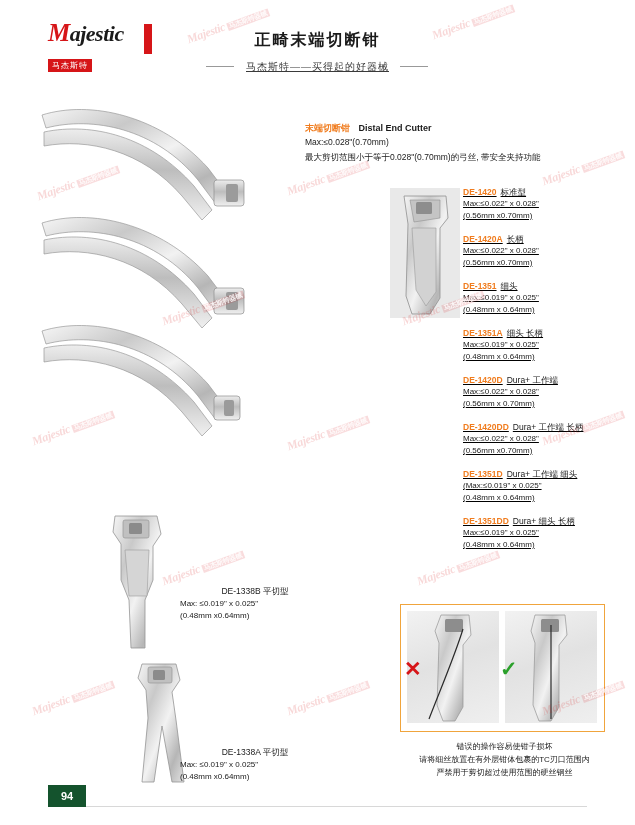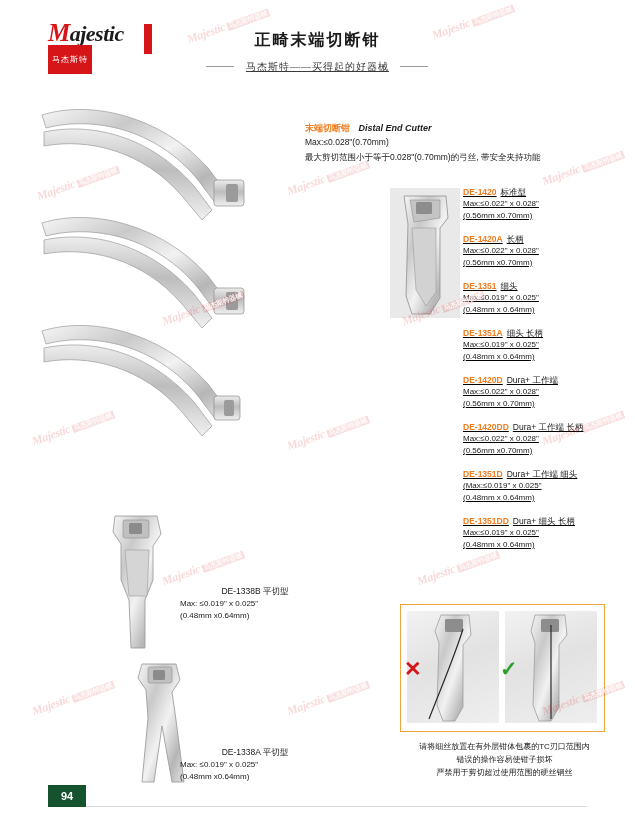--- a/index.html
+++ b/index.html
@@ -40,12 +40,12 @@
     font-size: 25px;
   }
   .logo-sub {
-    margin-top: 0;
+    margin-top: 14px;
     background: #d61518;
     color: #ffffff;
     font-size: 8px;
     display: inline-block;
-    padding: 9px 4px;
+    padding: 1px 4px;
     letter-spacing: 1px;
   }
   .logo-bar {

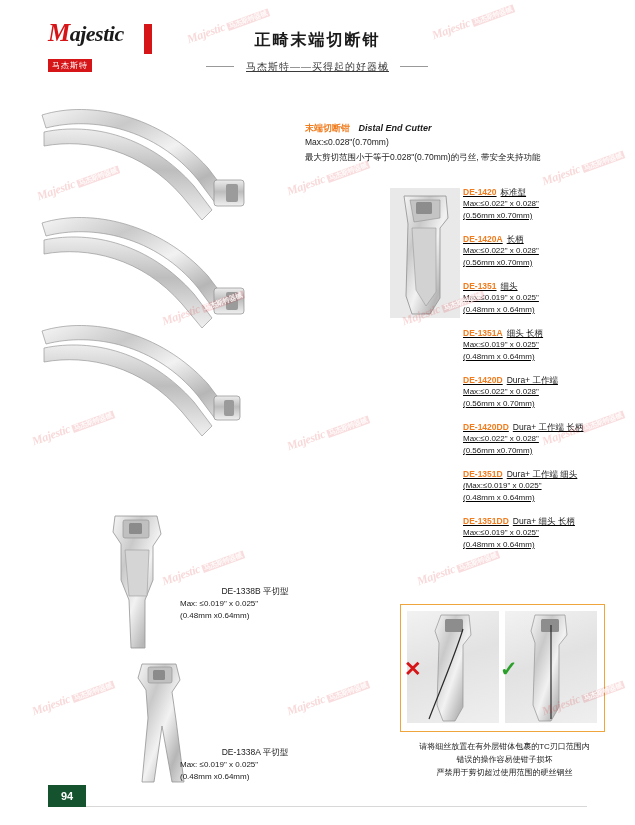--- a/index.html
+++ b/index.html
@@ -88,7 +88,7 @@
   .desc-block { position: absolute; left: 305px; top: 122px; width: 300px; }
   .desc-title-row { font-size: 9px; line-height: 13px; }
   .desc-title-cn { color: #f07c1e; font-weight: bold; }
-  .desc-title-en { color: #1a1a1a; font-weight: bold; margin-left: 6px; font-style: italic; }
+  .desc-title-en { color: #1a1a1a; font-weight: bold; margin-left: 6px; }
   .desc-line { font-size: 8.5px; color: #1a1a1a; line-height: 15px; }
 
   

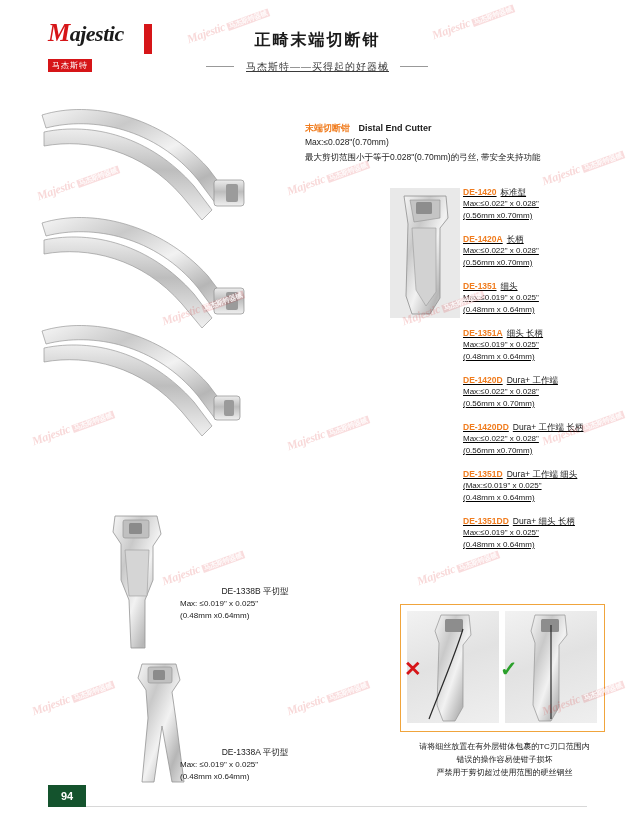--- a/index.html
+++ b/index.html
@@ -369,8 +369,8 @@
 <div class="warn-mark mark-v">✓</div>
 
 <div class="warn-text">
+  <div>错误的操作容易使钳子损坏</div>
   <div>请将细丝放置在有外层钳体包裹的TC刃口范围内</div>
-  <div>错误的操作容易使钳子损坏</div>
   <div>严禁用于剪切超过使用范围的硬丝钢丝</div>
 </div>
 

